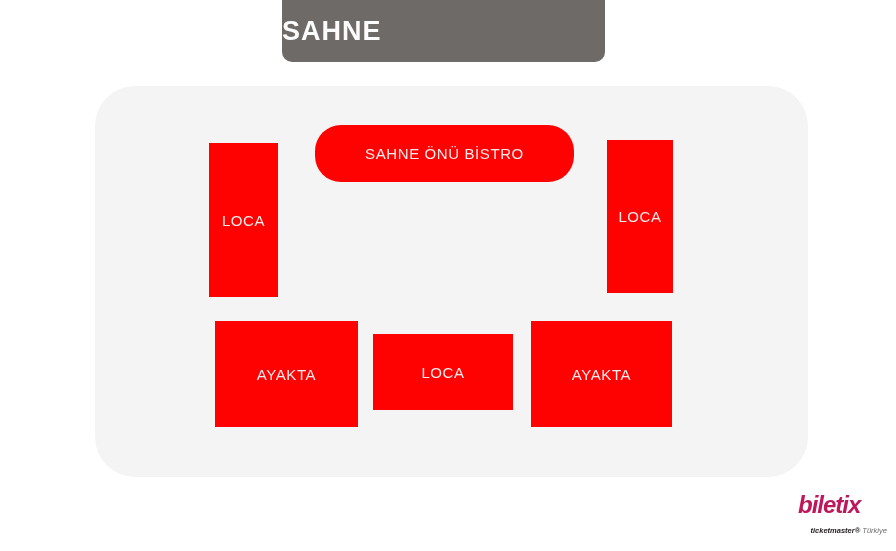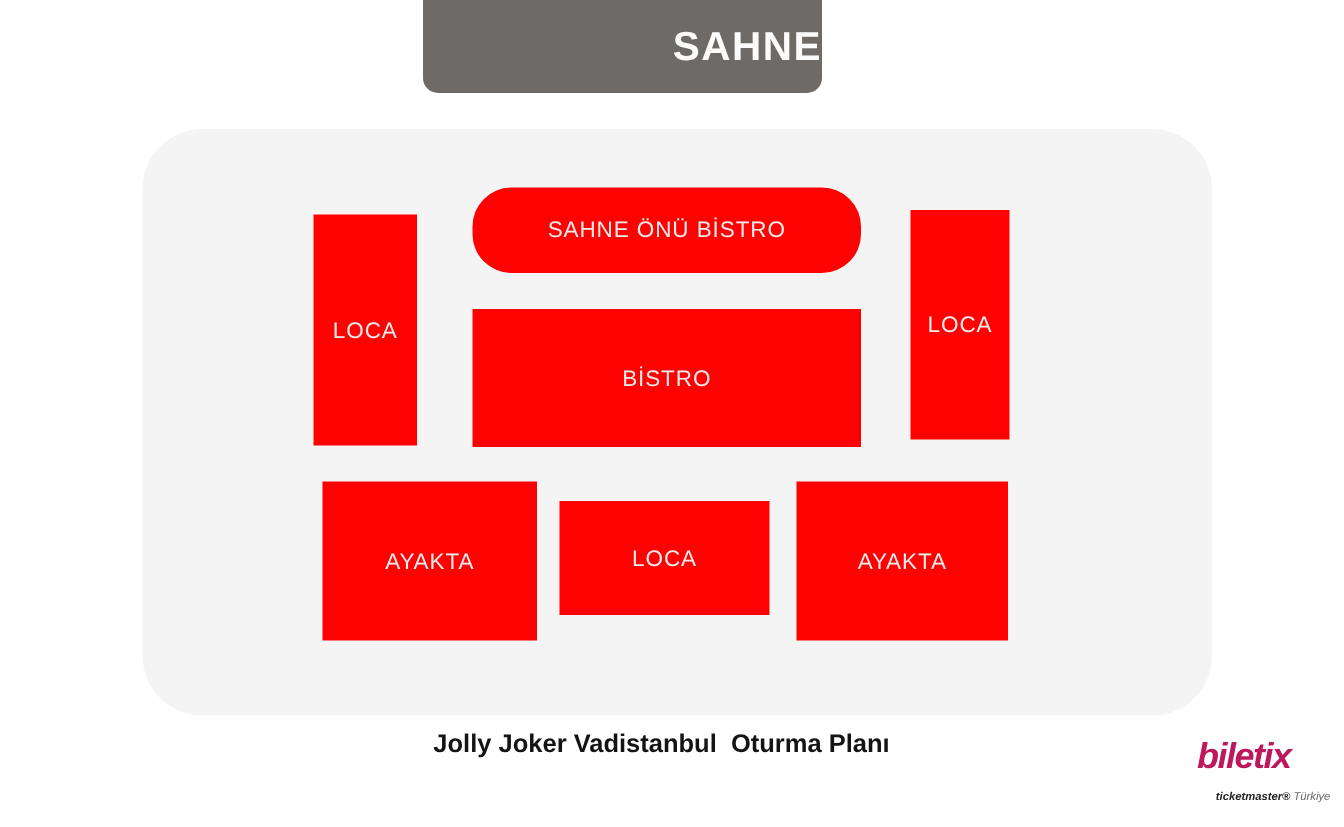--- a/index.html
+++ b/index.html
@@ -19,13 +19,13 @@
     position: absolute;
     left: 282px;
     top: 0;
-    width: 266px;
+    width: 323px;
     height: 62px;
     background: #6e6a67;
     border-radius: 0 0 10px 10px;
     display: flex;
     align-items: center;
-    justify-content: flex-end;
+    justify-content: flex-start;
   }
   .stage-label {
     color: #fbfbfb;

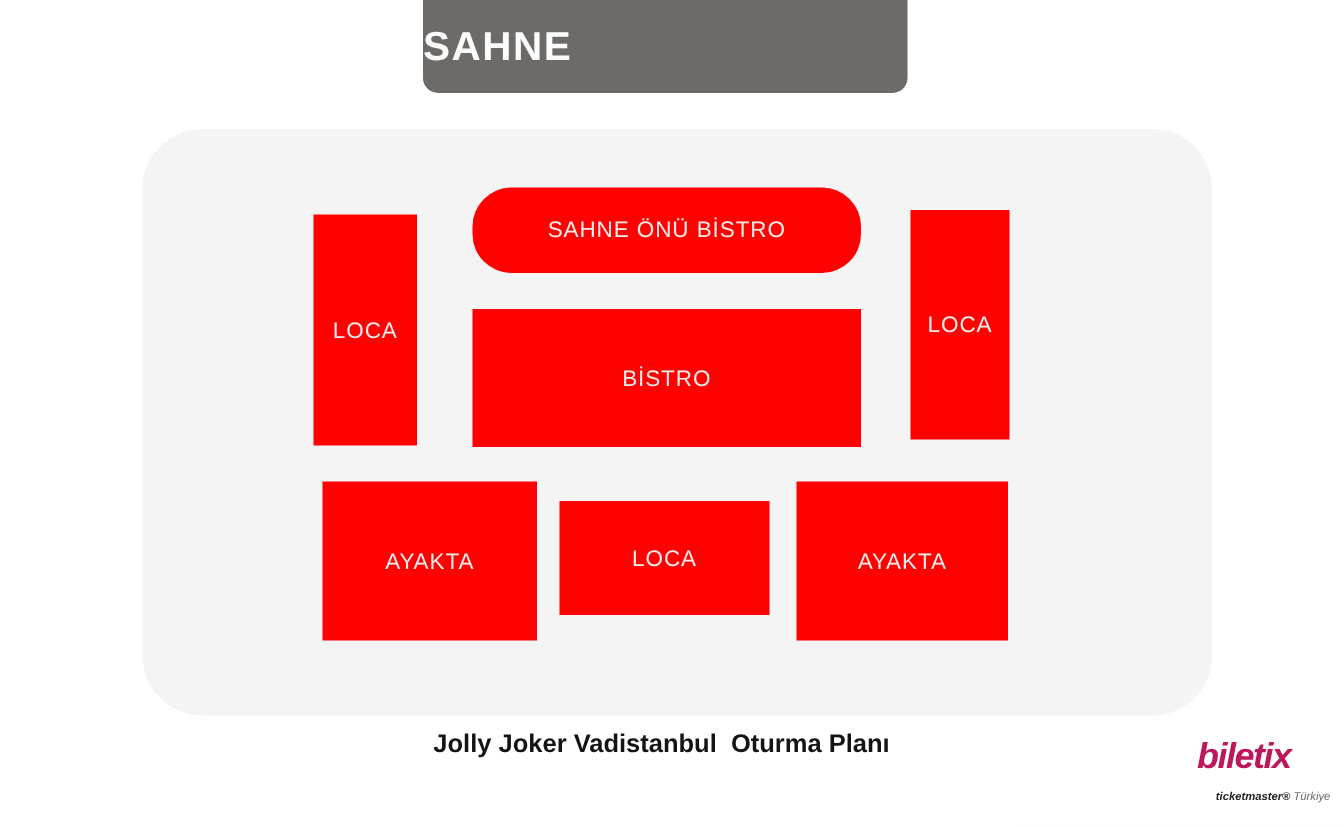--- a/index.html
+++ b/index.html
@@ -138,9 +138,6 @@
     <div class="section sec-loca-left">
       <span>LOCA</span>
     </div>
-    <div class="section sec-bistro">
-      <span>BİSTRO</span>
-    </div>
     <div class="section sec-loca-right">
       <span>LOCA</span>
     </div>

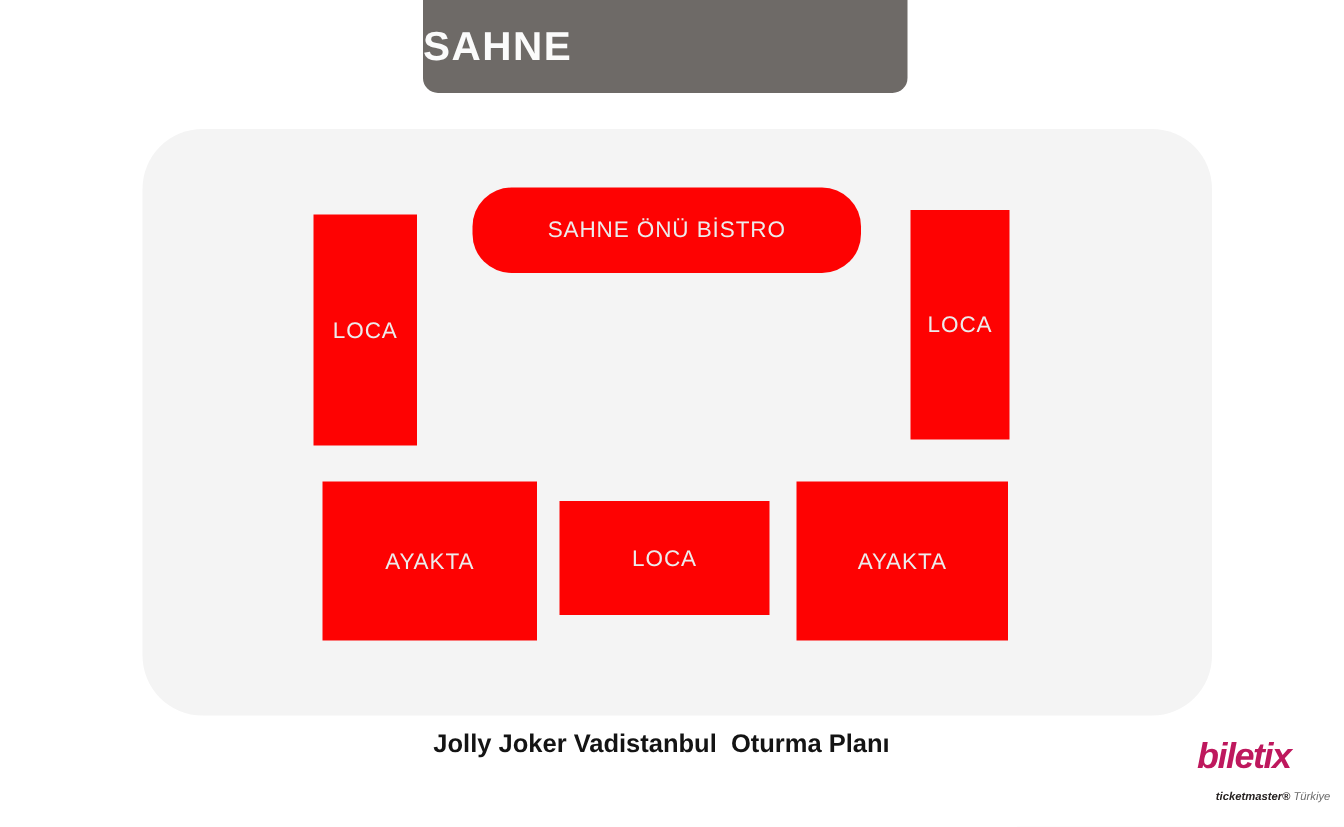--- a/index.html
+++ b/index.html
@@ -152,7 +152,6 @@
     </div>
   </div>
 
-  <div class="plan-title">Jolly Joker Vadistanbul  Oturma Planı</div>
 
   <div class="brand">
     <div class="brand-word">biletix</div>

